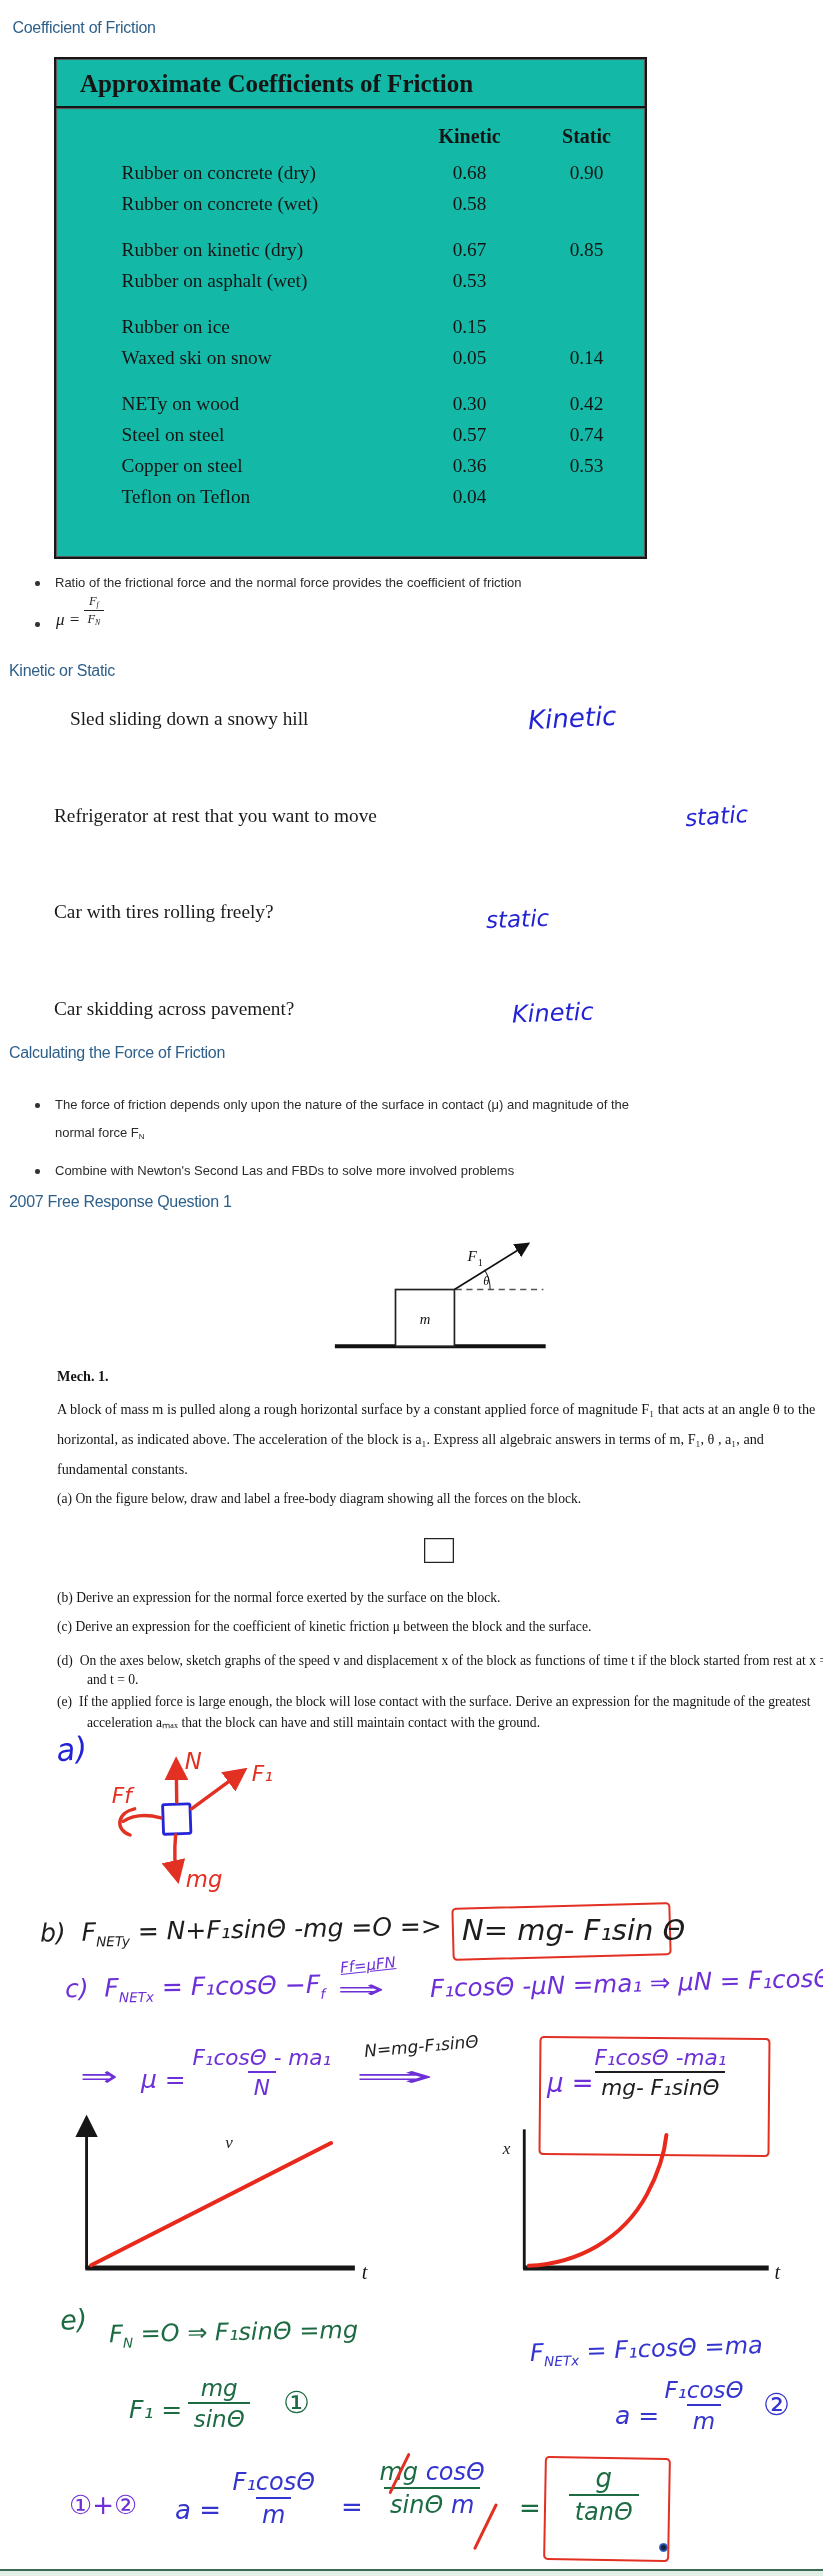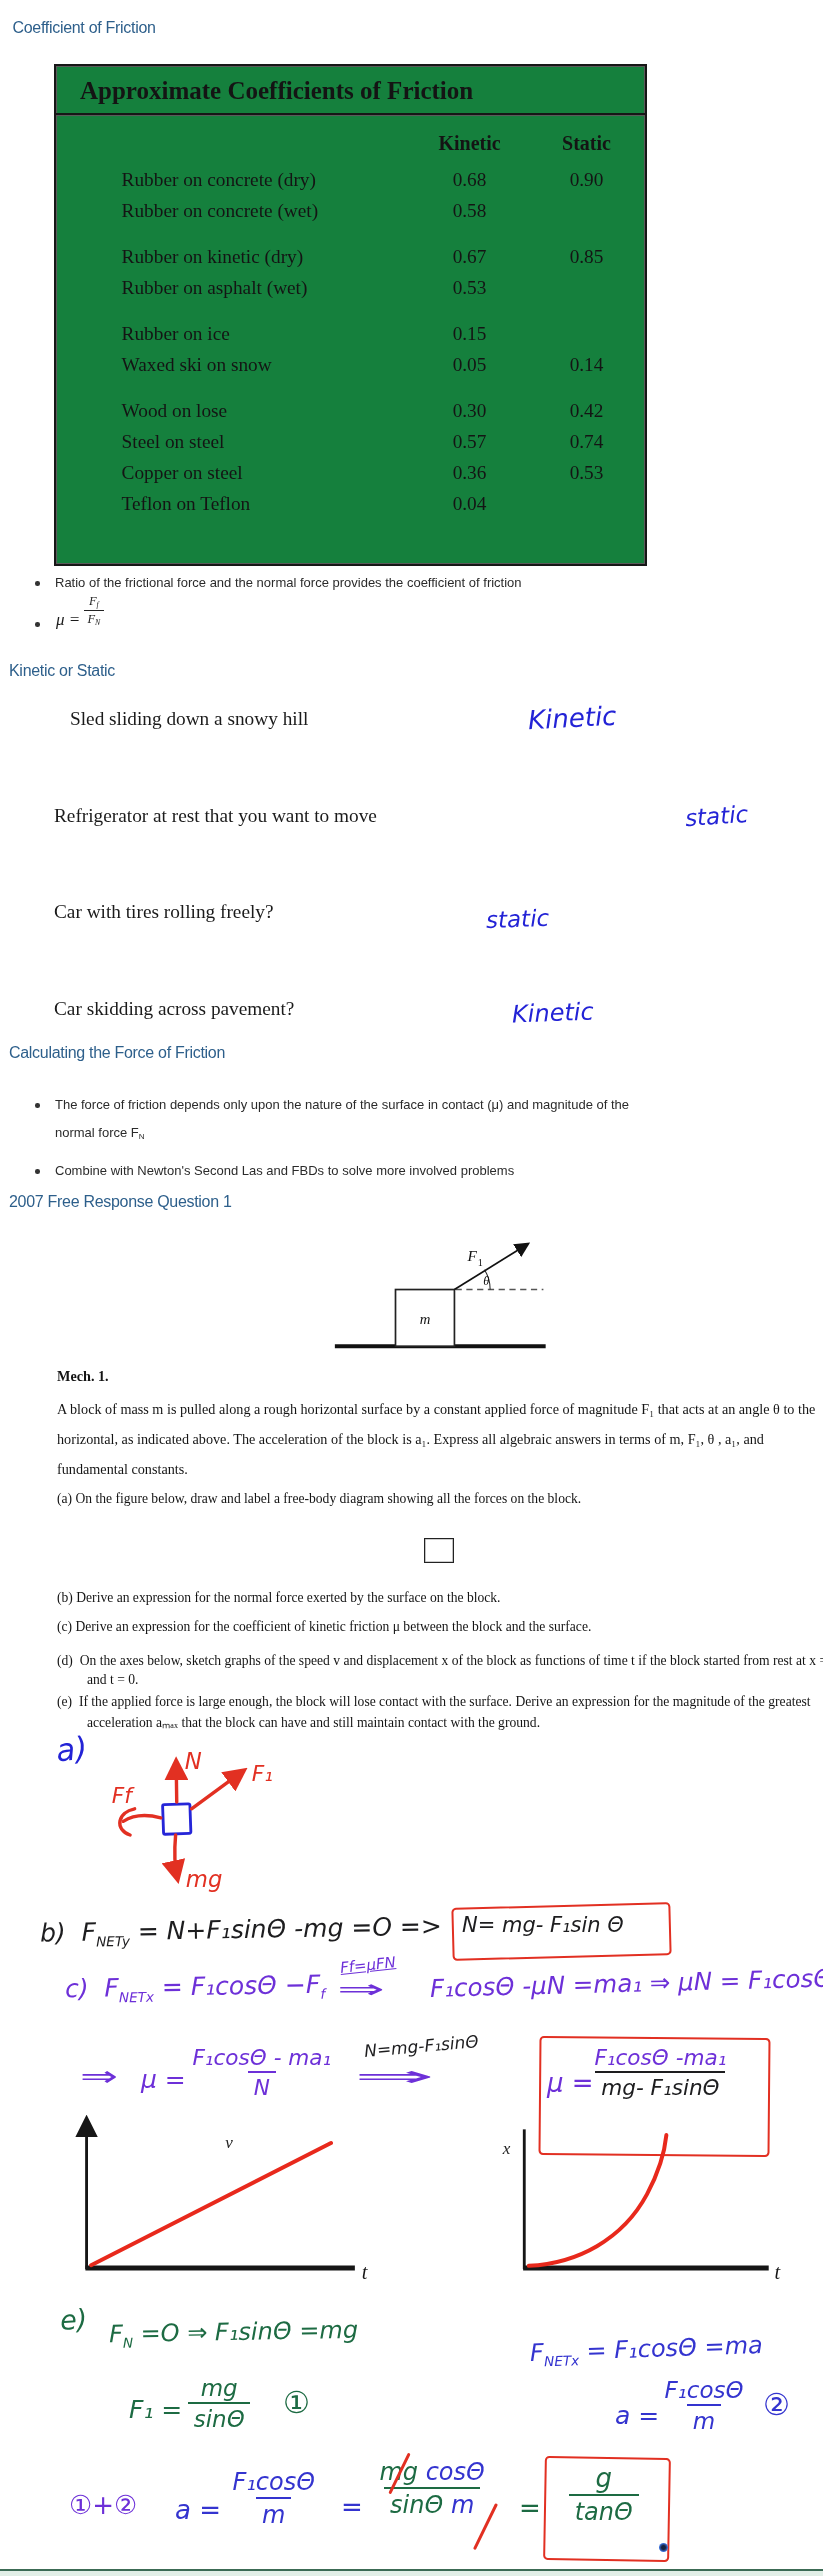--- a/index.html
+++ b/index.html
@@ -10,9 +10,9 @@
         font-size:16px; color:#2d5f8b; letter-spacing:-0.3px; white-space:nowrap; }
 
   
-  #coef-table { position:absolute; left:54px; top:64px; width:589px; height:498px;
+  #coef-table { position:absolute; left:54px; top:57px; width:589px; height:498px;
                 border:2.8px solid #161616; box-shadow: inset 0 0 0 1.1px #5a5a5a;
-                background:#15803d; color:#141414; font-family:"Liberation Serif", serif; }
+                background:#14b8a6; color:#141414; font-family:"Liberation Serif", serif; }
   .ct-title { font-weight:bold; font-size:25px; padding:11.4px 0 8px 24px;
               border-bottom:2.8px solid #161616; box-shadow: 0 1.1px 0 #5a5a5a; }
   .ct-head, .ct-row { display:grid; grid-template-columns:1fr 117px 117px; }

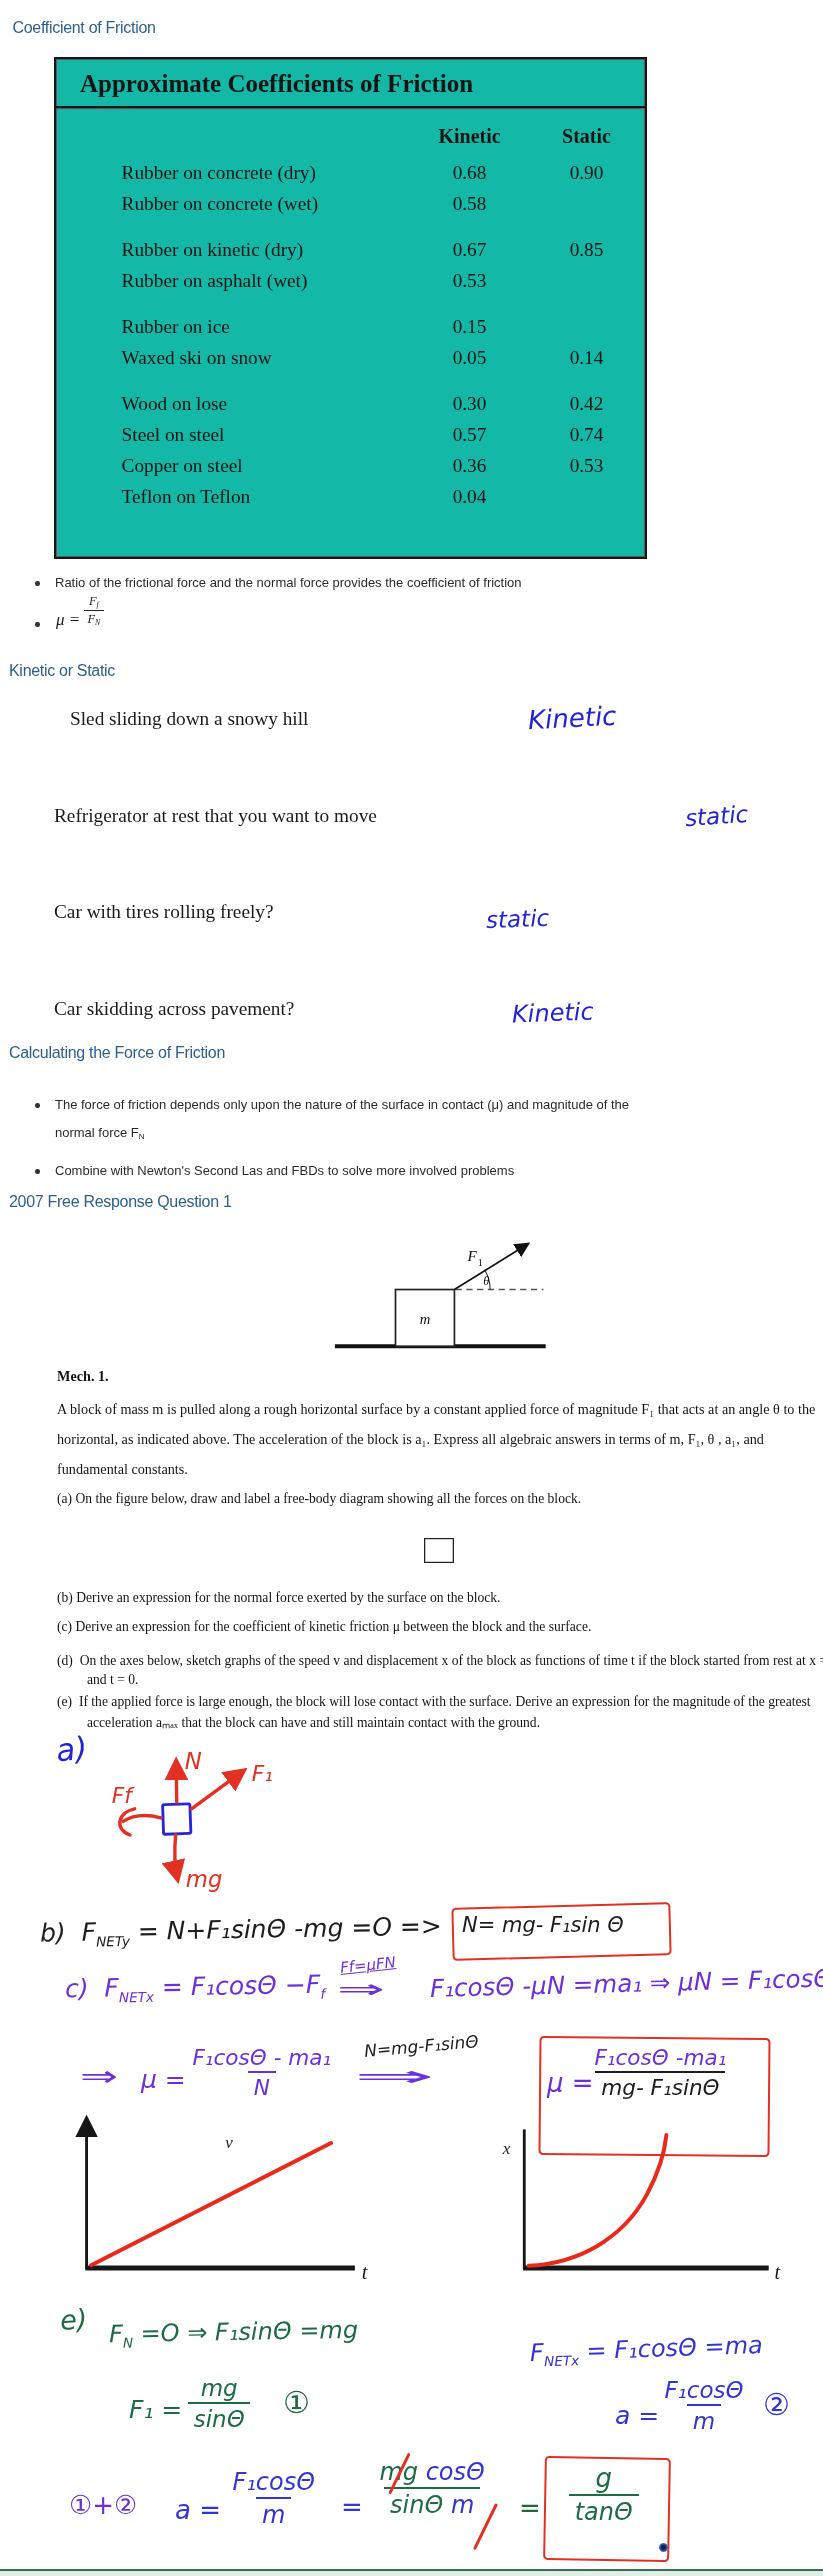--- a/index.html
+++ b/index.html
@@ -113,7 +113,7 @@
     </div>
     <div class="ct-group">
       <div class="ct-row">
-        <div class="lbl">Wood on lose</div>
+        <div class="lbl">NETy on wood</div>
         <div class="val">0.30</div>
         <div class="val">0.42</div>
       </div>

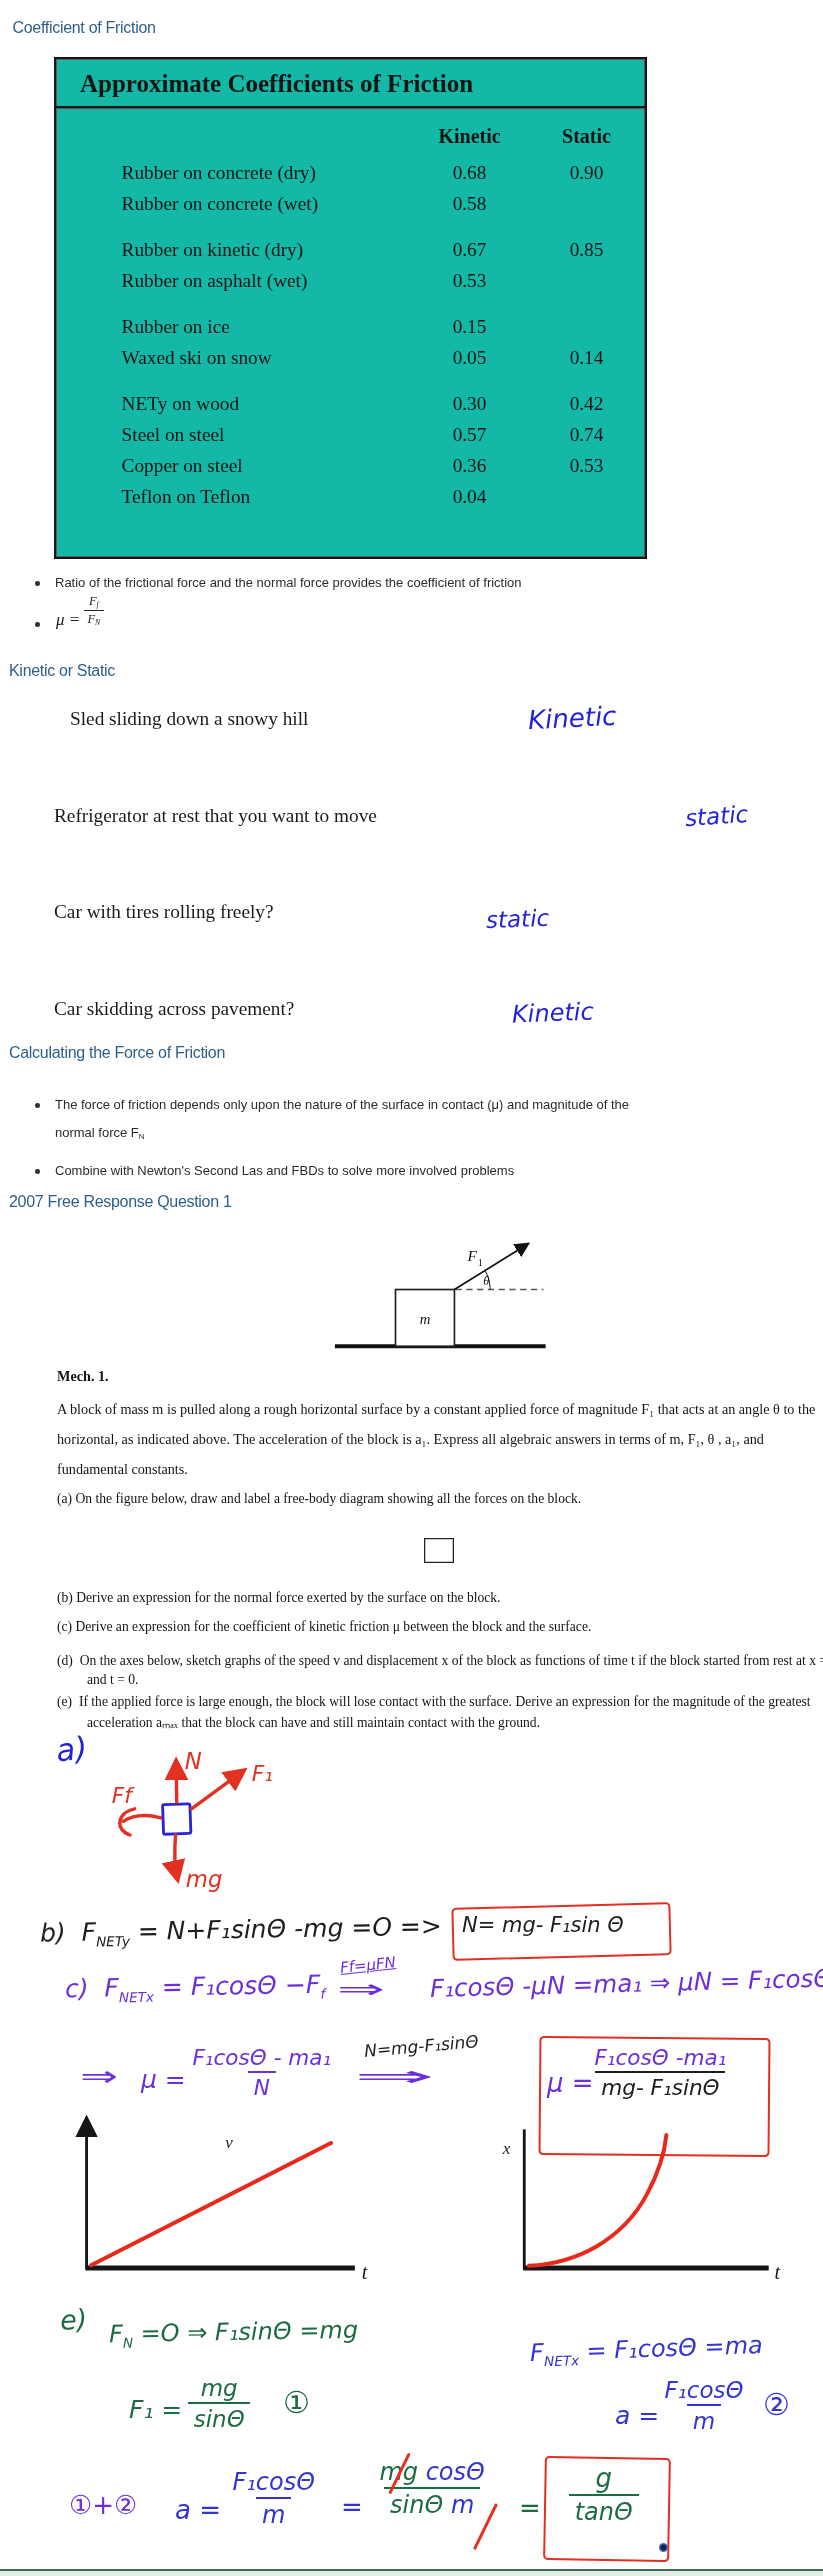--- a/index.html
+++ b/index.html
@@ -230,7 +230,7 @@
     <span>= N+F₁sinΘ -mg =O =&gt;</span>
   </div>
   <div class="redbox" style="left:452px; top:1905px; width:215px; height:49px; transform:rotate(-1.5deg);"></div>
-  <div class="hw hw-black" style="left:462px; top:1913px; font-size:21px;">N= mg- F₁sin Θ</div>
+  <div class="hw hw-black" style="left:462px; top:1913px; font-size:29px;">N= mg- F₁sin Θ</div>
 
   <div class="hw hw-purple" style="left:65px; top:1972px; font-size:25px; transform:rotate(-1deg);">
     <span>c)</span>&nbsp;

